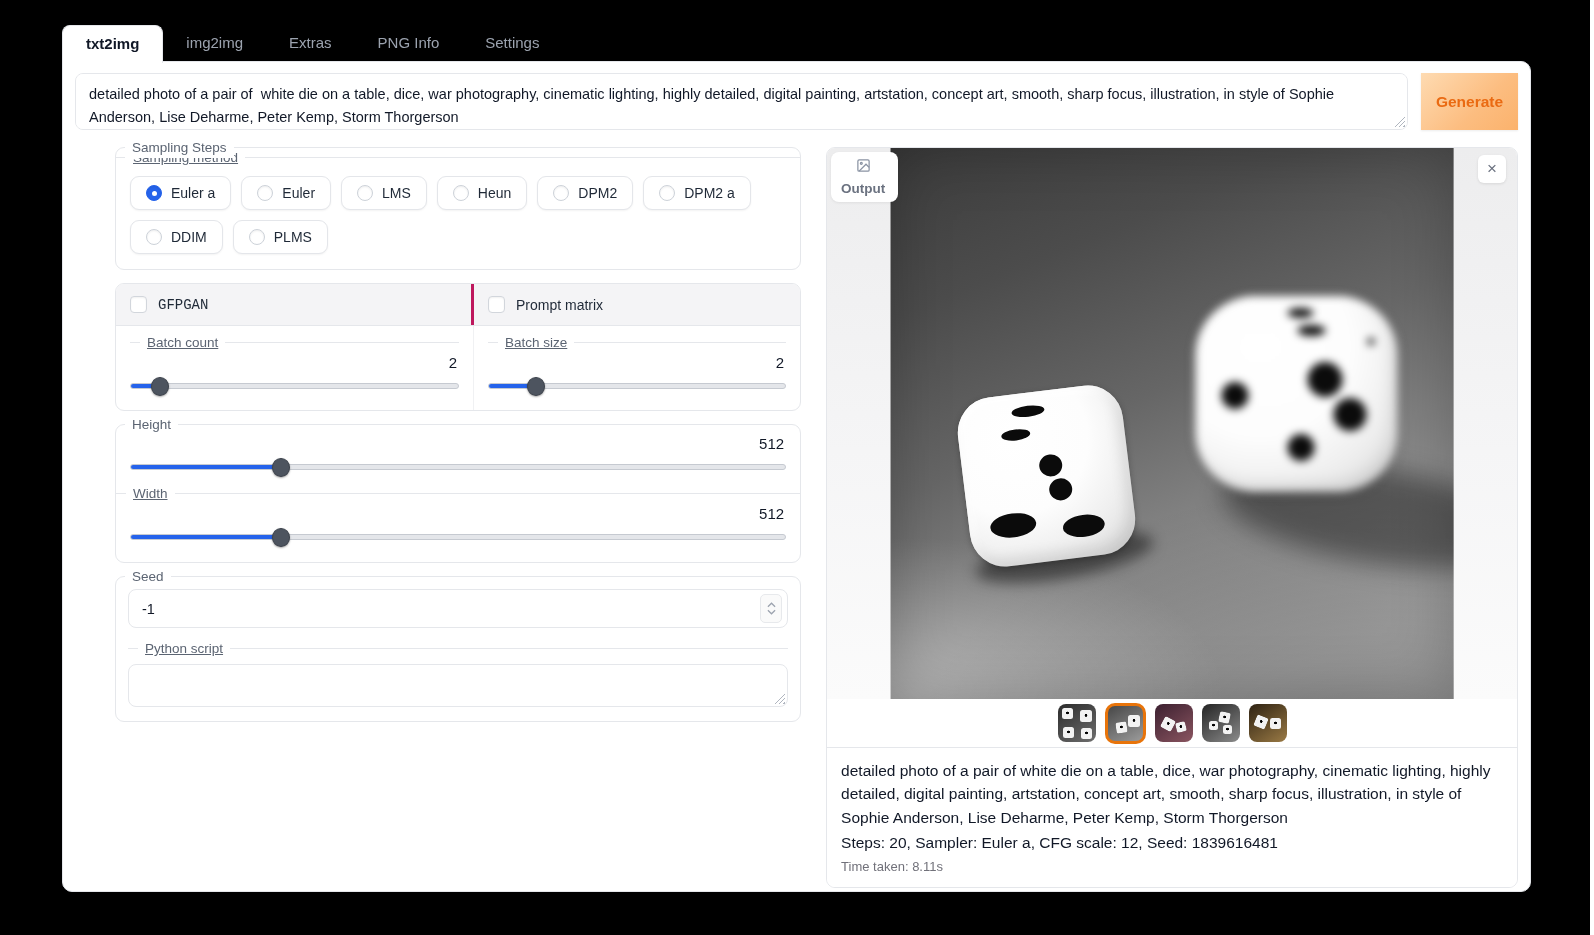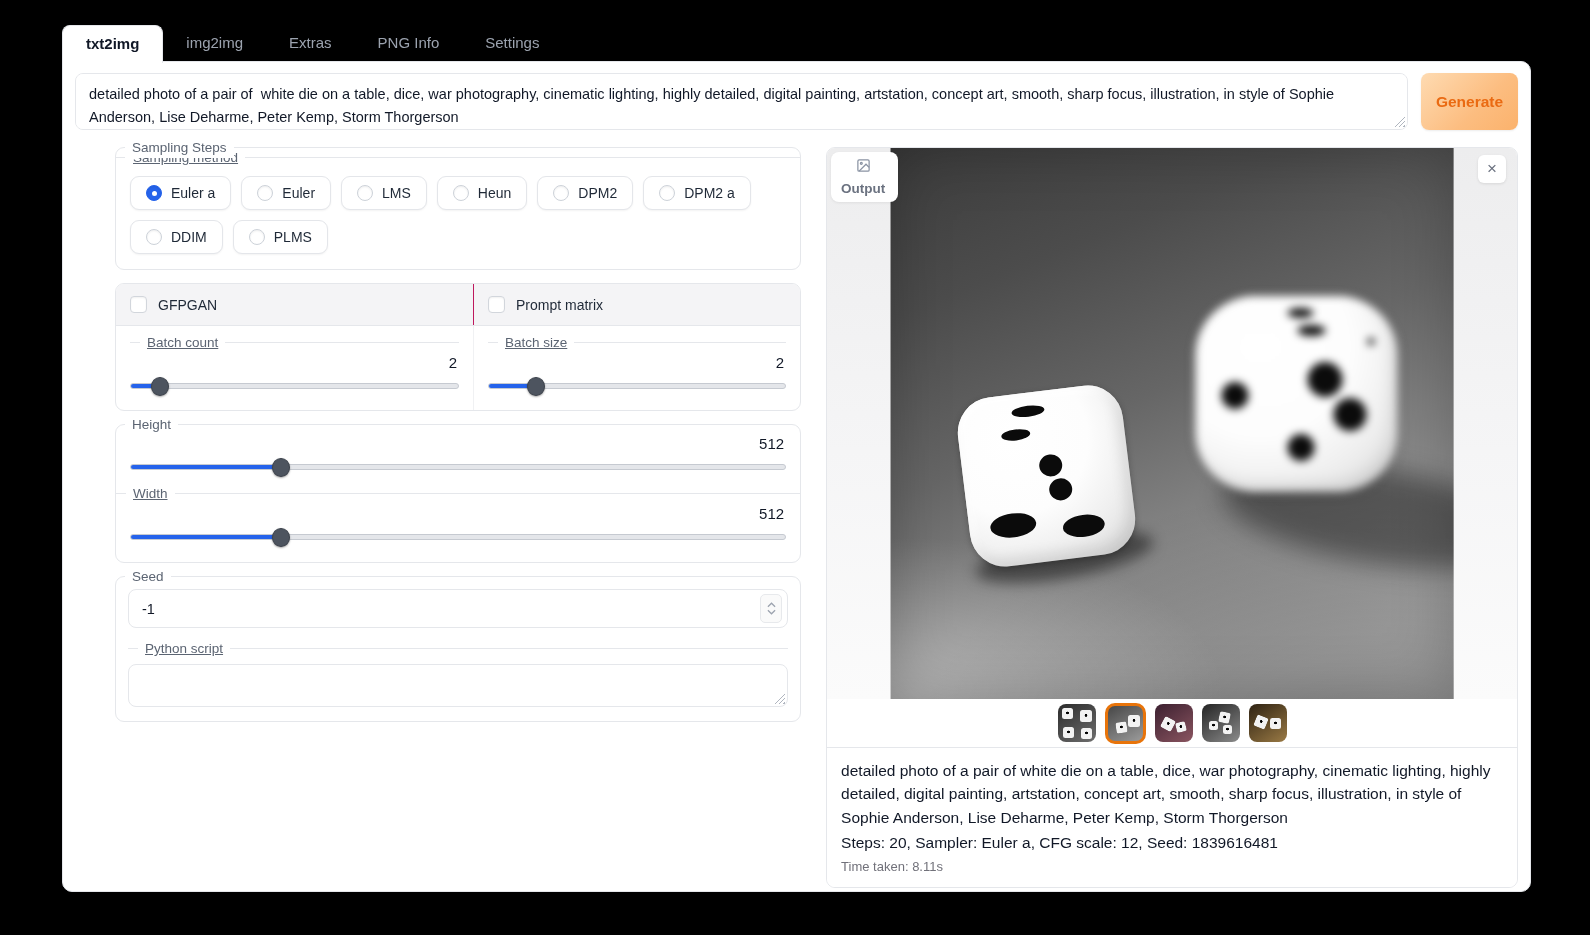--- a/index.html
+++ b/index.html
@@ -24,7 +24,7 @@
   .rhandle { position:absolute; right:3px; bottom:3px; width:11px; height:11px; pointer-events:none;
           background:repeating-linear-gradient(135deg, transparent 0 2px, #9ca3af 2px 3px);
           clip-path:polygon(100% 0, 100% 100%, 0 100%); opacity:.8; }
-  .generate { margin-left:13px; width:97px; height:57px; border:none; border-radius:8px; cursor:pointer;
+  .generate { margin-left:13px; width:97px; height:57px; border:none; border-radius:0; cursor:pointer;
           background:linear-gradient(135deg,#fedbb2 0%,#fcbd80 60%,#fbb26c 100%);
           color:#ea6a12; font-weight:700; font-size:15.5px; font-family:inherit; box-shadow:0 1px 2px rgba(0,0,0,.08); }
 

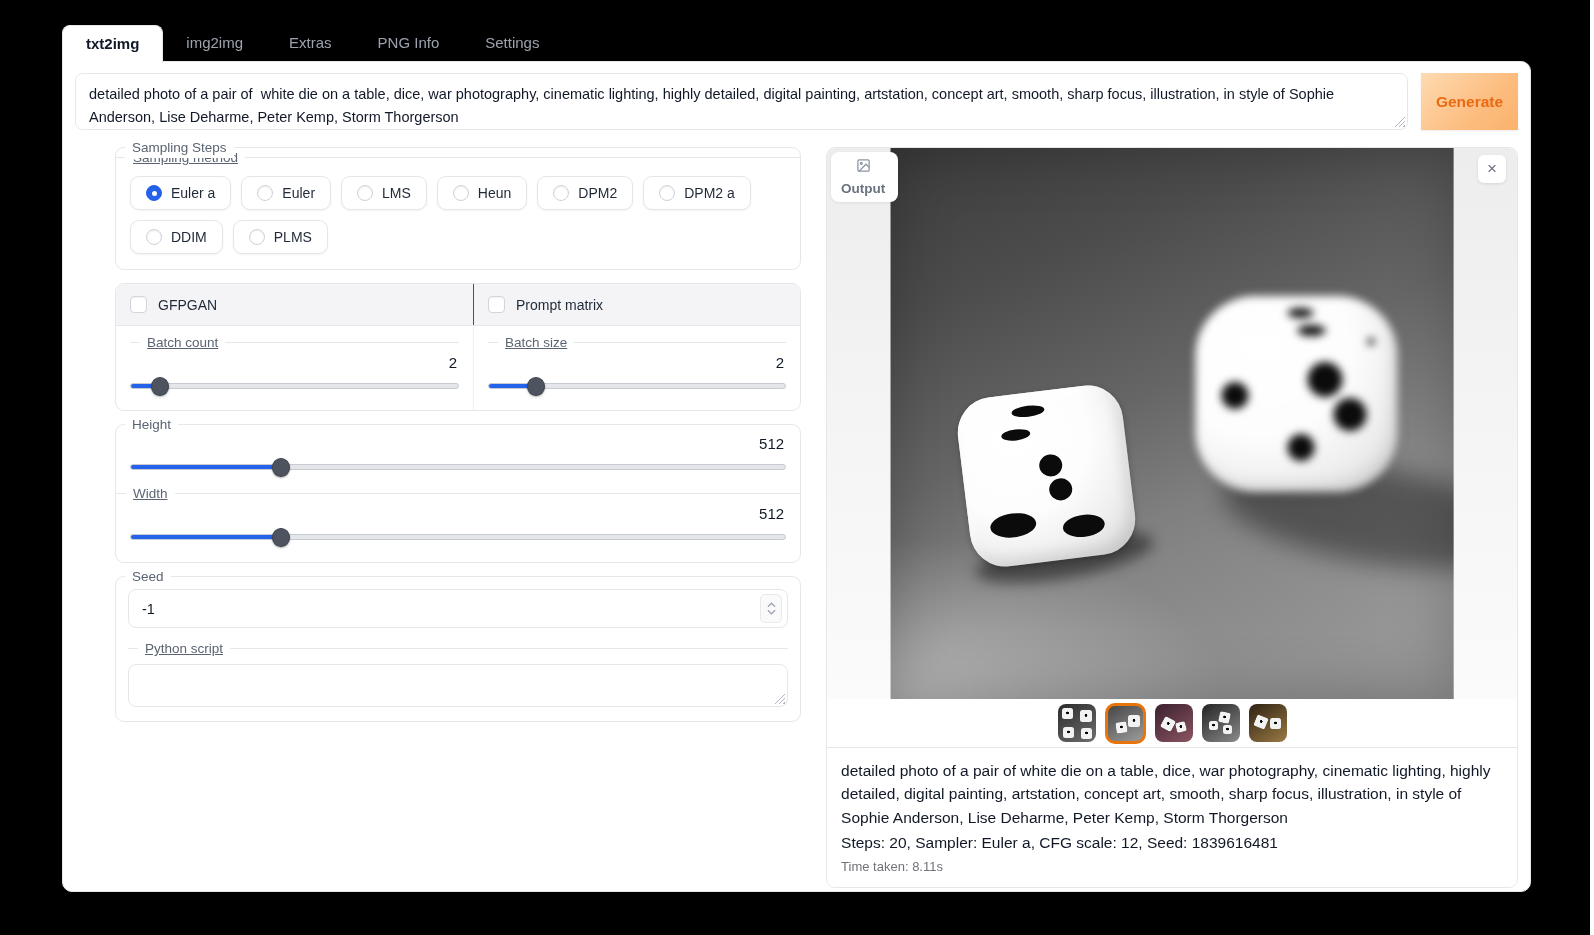--- a/index.html
+++ b/index.html
@@ -62,7 +62,7 @@
   
   .check-grid { display:grid; grid-template-columns:358px 1fr; background:#f4f4f6; border-radius:8px 8px 0 0; border-bottom:1px solid #e5e7eb; }
   .check-cell { padding:12px 14px; display:flex; align-items:center; gap:11px; font-size:14px; color:#1f2937; }
-  .check-cell:first-child { border-right:1px solid #be185d; }
+  .check-cell:first-child { border-right:3px solid #be185d;font-family:Liberation Mono, monospace; }
   .checkbox { width:17px; height:17px; border-radius:4px; border:1px solid #d2d6dc; background:#fff;
           box-shadow:inset 0 1px 2px rgba(0,0,0,.06); cursor:pointer; flex:none; }
   .batch-grid { display:grid; grid-template-columns:358px 1fr; }

